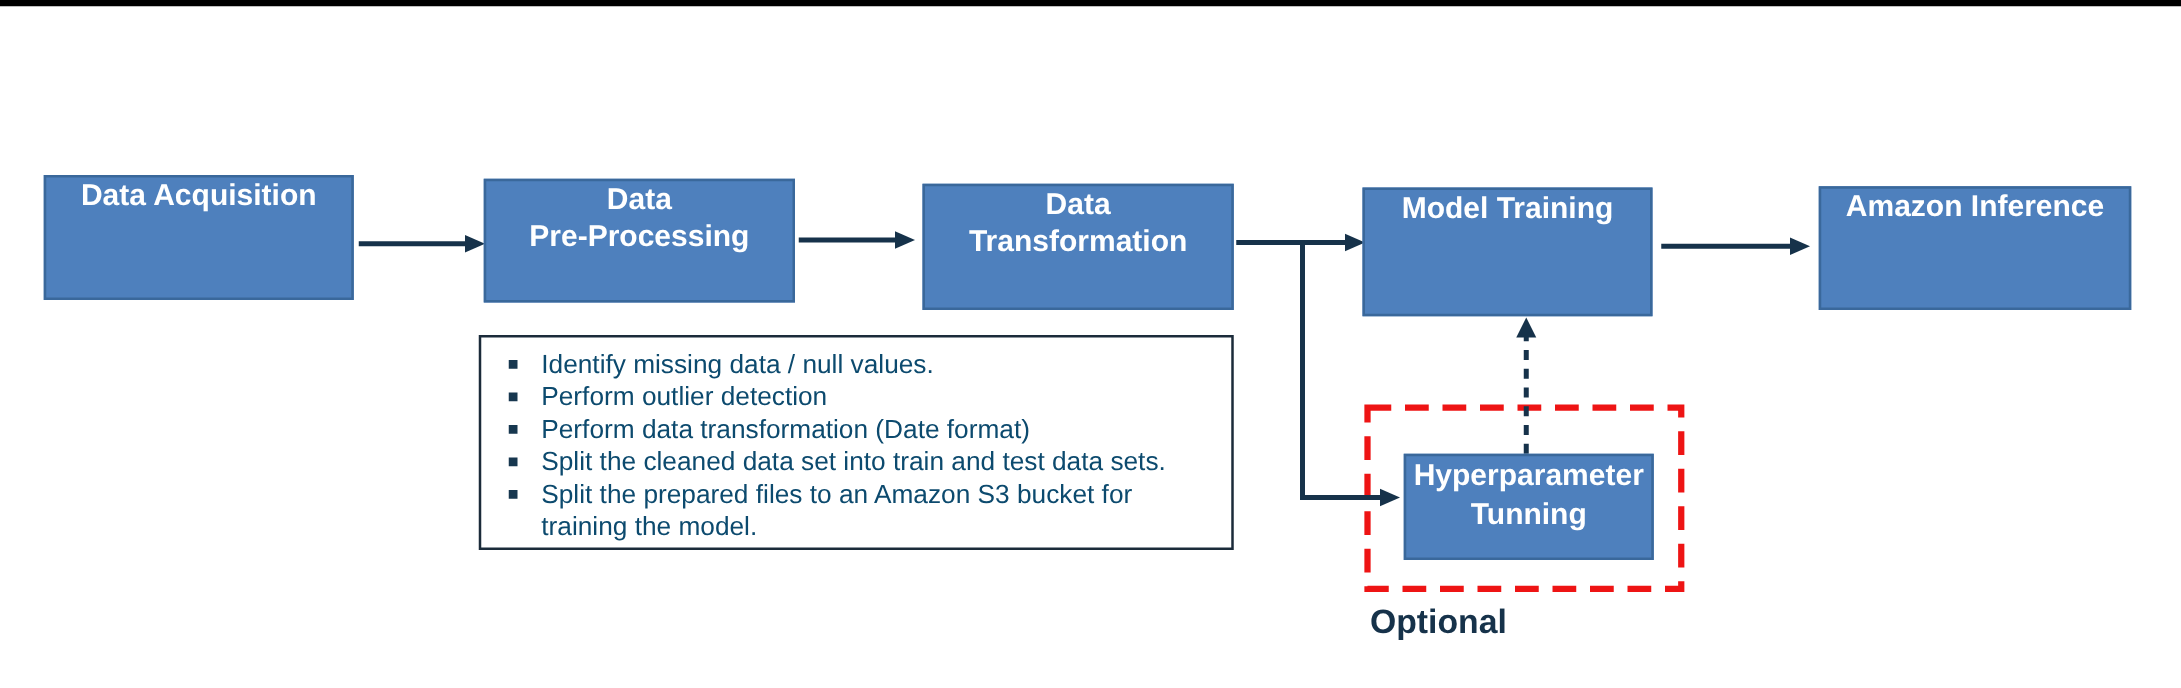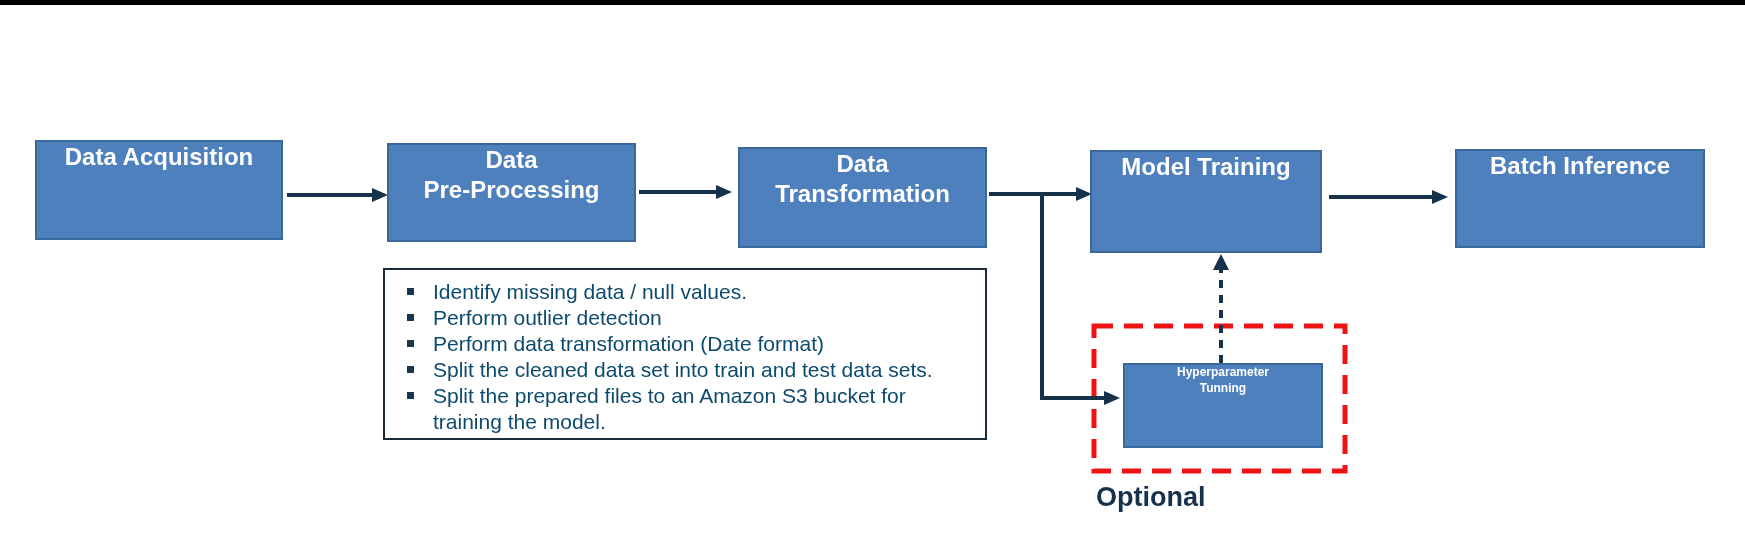--- a/index.html
+++ b/index.html
@@ -125,7 +125,7 @@
   </div>
 
   <div class="node" style="left:1455px;top:149px;width:250px;height:99px;">
-    <span class="node-label">Batch Inference</span>
+    <span class="node-label">Amazon Inference</span>
   </div>
 
   <div class="node" style="left:1123px;top:363px;width:200px;height:85px;">

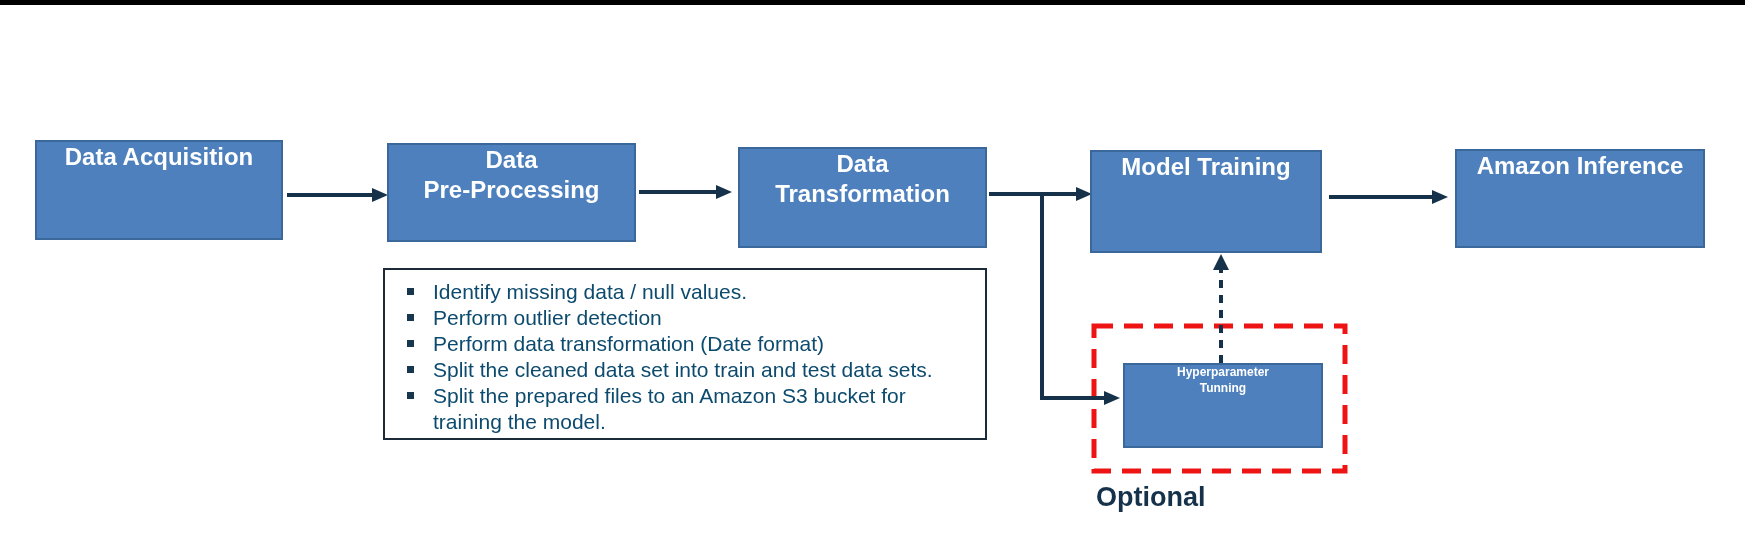--- a/index.html
+++ b/index.html
@@ -29,7 +29,7 @@
     line-height:1.25;
     white-space:pre-line;
   }
-  .node-label.small{font-size:12px;line-height:1.3;}
+  .node-label.small{font-size:24px;line-height:1.3;}
   .notes{
     position:absolute;
     left:383px;top:268px;width:604px;height:172px;

